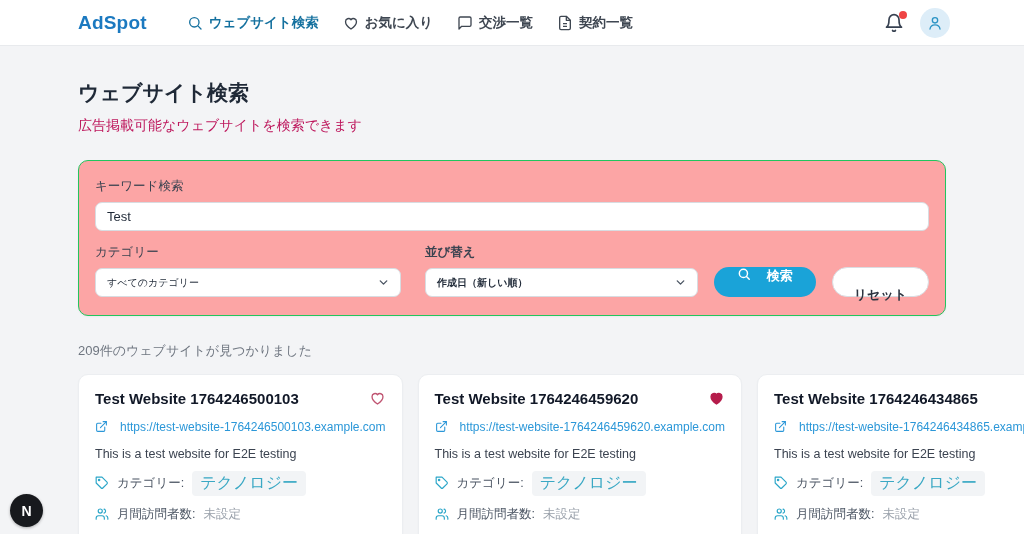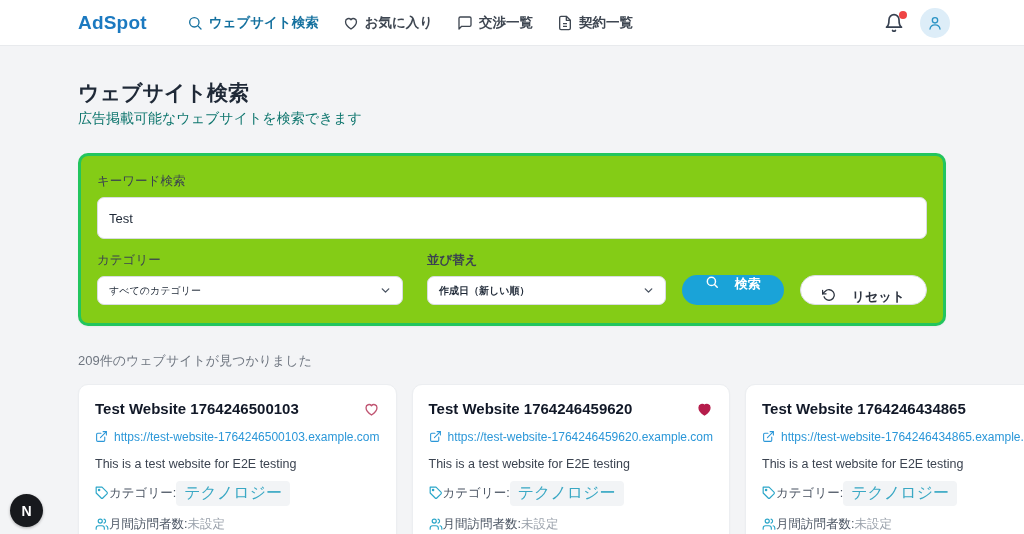--- a/index.html
+++ b/index.html
@@ -27,7 +27,7 @@
   
   .main { padding:33px 78px 0; }
   .page-title { font-size:21px; font-weight:bold; color:#1f2937; }
-  .page-subtitle { font-size:14px; color:#0f766e; margin-top:3px; }
+  .page-subtitle { font-size:14px; color:#be185d; margin-top:10px; }
 
   
   .search-card { margin-top:25px; background:#84cc16; border:3px solid #22c55e; border-radius:10px;

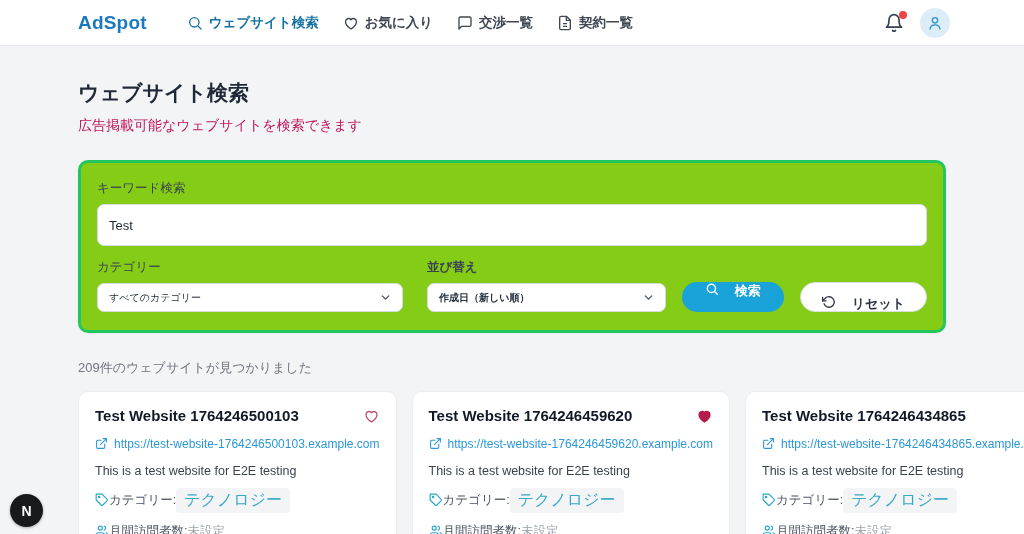--- a/index.html
+++ b/index.html
@@ -30,7 +30,7 @@
   .page-subtitle { font-size:14px; color:#be185d; margin-top:10px; }
 
   
-  .search-card { margin-top:25px; background:#84cc16; border:3px solid #22c55e; border-radius:10px;
+  .search-card { margin-top:25px; background:#fca5a5; border:1px solid #22c55e; border-radius:10px;
                  padding:17px 16px 18px; box-shadow:0 1px 2px rgba(0,0,0,.04); }
   .field-label { display:block; font-size:12.5px; color:#3b4350; margin-bottom:7px; }
   .text-input { width:100%; height:42px; border:1px solid #d8dce1; border-radius:7px;

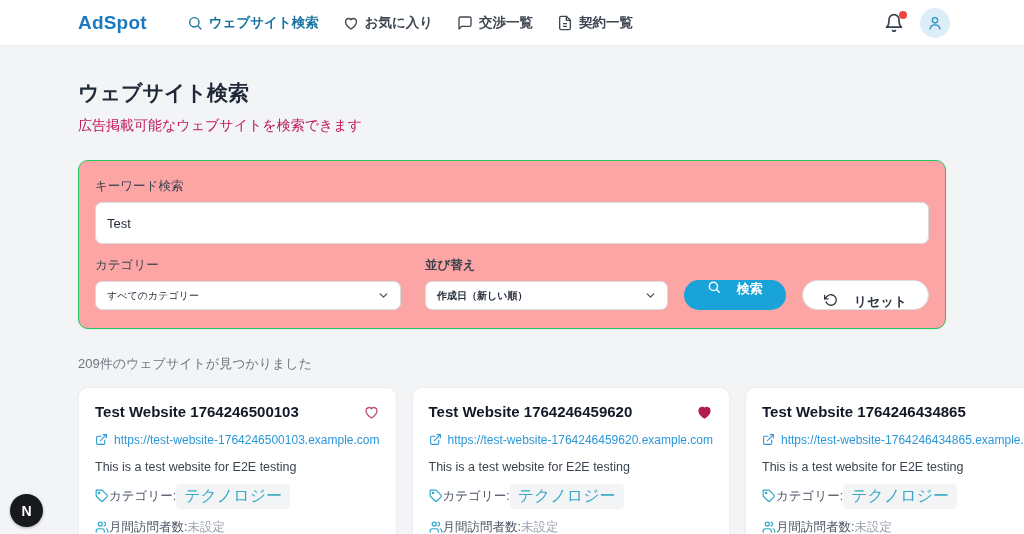--- a/index.html
+++ b/index.html
@@ -33,7 +33,7 @@
   .search-card { margin-top:25px; background:#fca5a5; border:1px solid #22c55e; border-radius:10px;
                  padding:17px 16px 18px; box-shadow:0 1px 2px rgba(0,0,0,.04); }
   .field-label { display:block; font-size:12.5px; color:#3b4350; margin-bottom:7px; }
-  .text-input { width:100%; height:42px; border:1px solid #d8dce1; border-radius:7px;
+  .text-input { width:100%; height:29px; border:1px solid #d8dce1; border-radius:7px;
                 padding:0 11px; font-size:13px; color:#1f2937; background:#fff; outline:none;
                 font-family:inherit; }
   .form-row2 { display:flex; align-items:flex-end; gap:24px; margin-top:13px; }

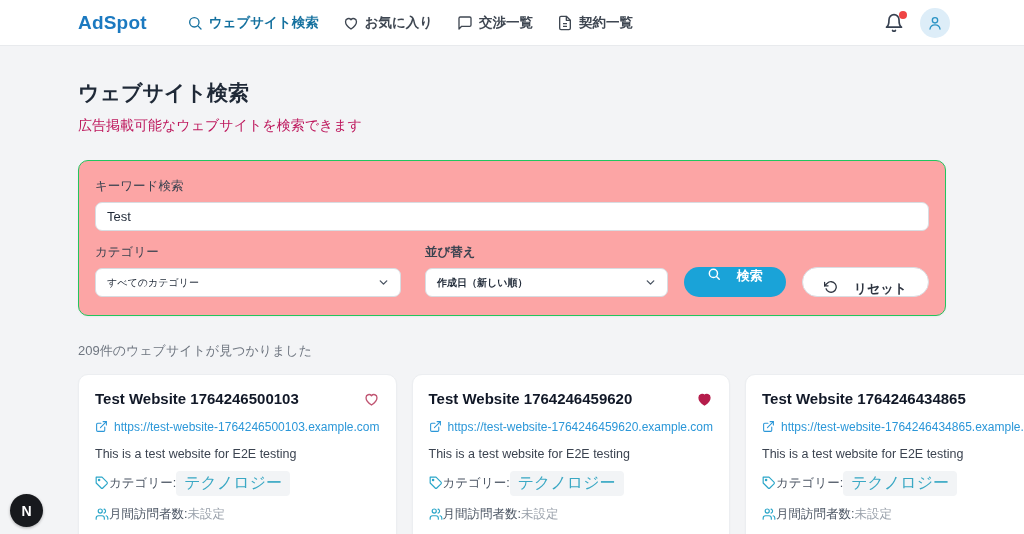--- a/index.html
+++ b/index.html
@@ -47,7 +47,7 @@
          font-size:13px; font-weight:600; cursor:pointer; border:none; font-family:inherit; }
   .btn svg { width:14px; height:14px; }
   .btn-search { background:#1aa3d8; color:#fff; padding:0 23px; }
-  .btn-reset { background:#fff; color:#2d3440; border:1px solid #dadde2; padding:12px 21px; margin-left:-8px; }
+  .btn-reset { background:#fff; color:#2d3440; border:1px solid #dadde2; padding:2px 21px; margin-left:-8px;flex-direction:column; }
 
   
   .results-count { font-size:13px; color:#6f7680; margin:26px 0 0; }

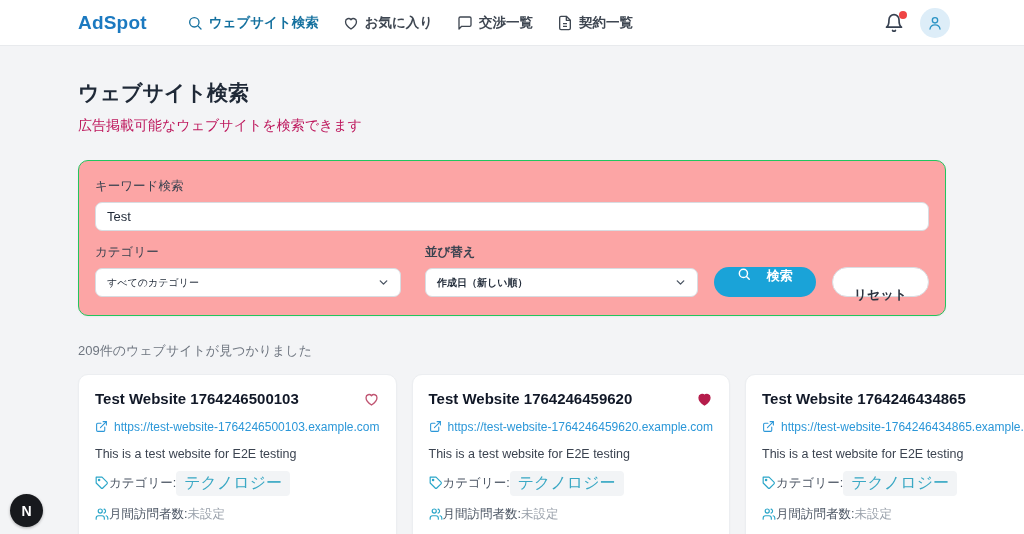--- a/index.html
+++ b/index.html
@@ -54,7 +54,7 @@
   .cards-grid { display:grid; grid-template-columns:repeat(3,1fr); gap:15px; margin-top:14px; }
   .card { background:#fff; border:1px solid #eceef1; border-radius:10px; padding:15px 16px;
           box-shadow:0 1px 2px rgba(0,0,0,.04); height:230px; }
-  .card-head { display:flex; align-items:center; justify-content:space-between; }
+  .card-head { display:flex; align-items:flex-start; justify-content:space-between; }
   .card-title { font-size:15px; font-weight:bold; color:#111827; line-height:1.25; }
   .heart-btn { background:none; border:none; padding:0; cursor:pointer; line-height:0; }
   .heart-btn svg { width:17px; height:16px; fill:none; stroke:#c05572; stroke-width:2; }

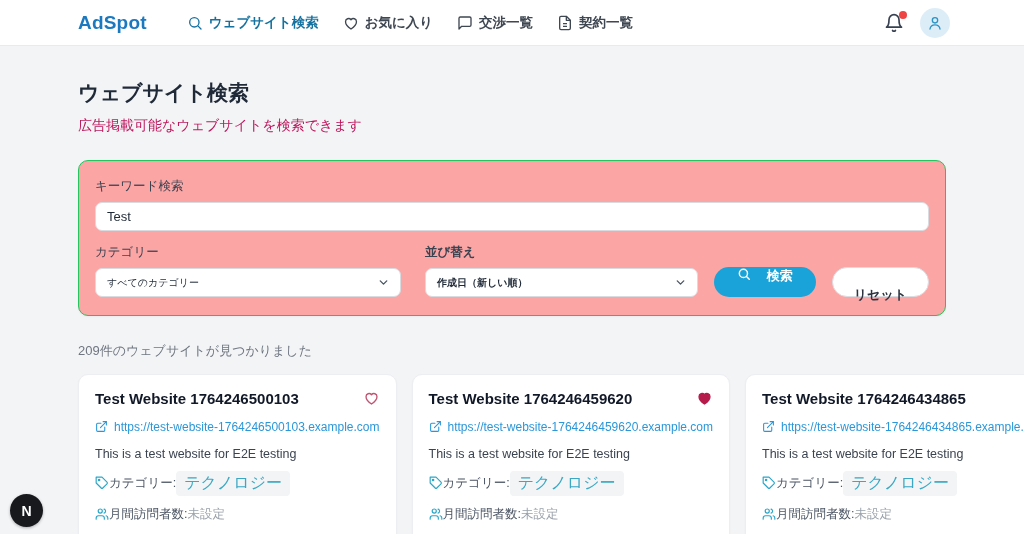--- a/index.html
+++ b/index.html
@@ -59,7 +59,7 @@
   .heart-btn { background:none; border:none; padding:0; cursor:pointer; line-height:0; }
   .heart-btn svg { width:17px; height:16px; fill:none; stroke:#c05572; stroke-width:2; }
   .heart-btn.filled svg { fill:#b51c4b; stroke:#b51c4b; }
-  .card-url { display:flex; align-items:center; gap:6px; margin-top:11px; color:#2b97d8;
+  .card-url { display:flex; align-items:center; gap:12px; margin-top:11px; color:#2b97d8;
               font-size:12px; text-decoration:none; cursor:pointer; white-space:nowrap; }
   .card-url svg { width:13px; height:13px; flex:none; }
   .card-desc { font-size:12.5px; color:#3b4350; margin-top:13px; }

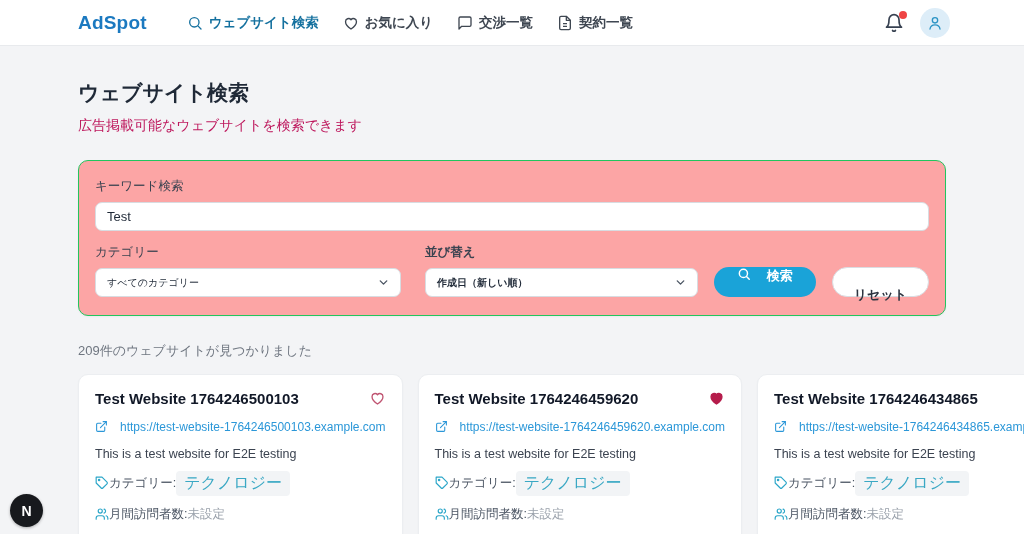--- a/index.html
+++ b/index.html
@@ -63,7 +63,7 @@
               font-size:12px; text-decoration:none; cursor:pointer; white-space:nowrap; }
   .card-url svg { width:13px; height:13px; flex:none; }
   .card-desc { font-size:12.5px; color:#3b4350; margin-top:13px; }
-  .meta-row { display:flex; align-items:center; gap:0; margin-top:10px; font-size:12.5px;
+  .meta-row { display:flex; align-items:center; gap:8px; margin-top:10px; font-size:12.5px;
               color:#4b5563; min-height:17px; }
   .meta-row svg { width:14px; height:14px; color:#2ba6c9; flex:none; }
   .meta-value { color:#9aa1ab; }

